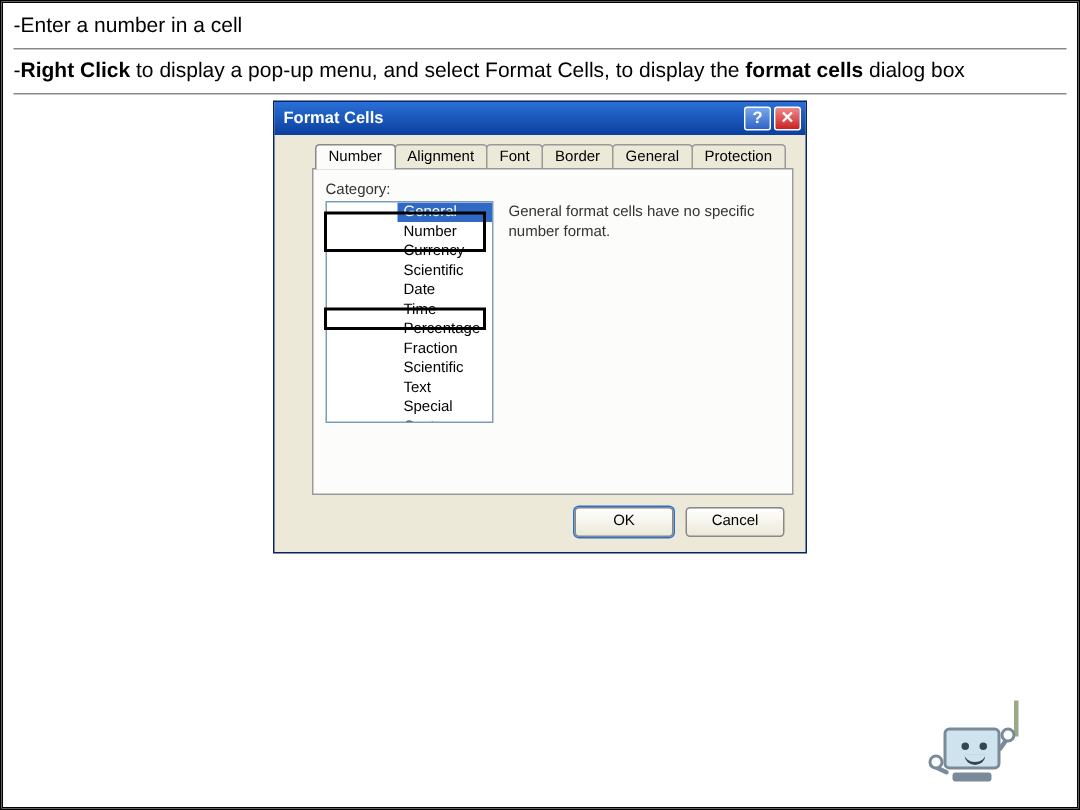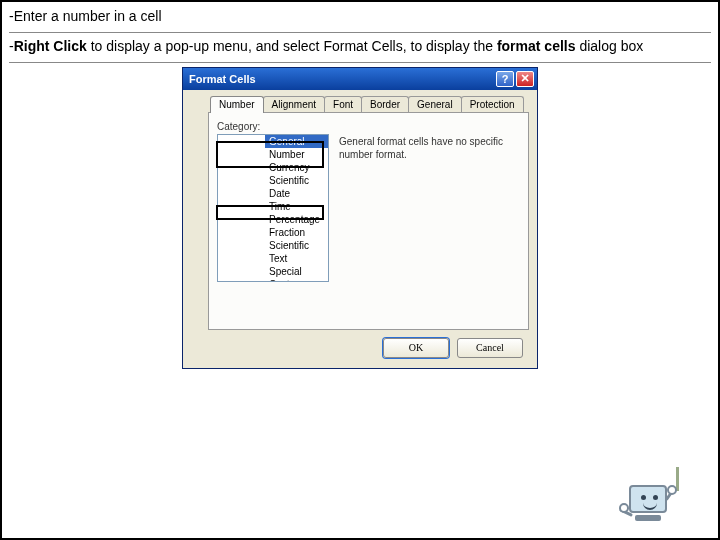--- a/index.html
+++ b/index.html
@@ -134,7 +134,7 @@
     background: linear-gradient(to bottom,#fff,#ece9d8);
     border:1px solid #888; border-radius:3px;
     font-size:10px;
-    display:flex; align-items:center; justify-content:center;font-family:Liberation Serif, serif;
+    display:flex; align-items:center; justify-content:center;
   }
   .dlg-btn.def { box-shadow: 0 0 0 1px #2a6fd6; }
   .next-card {

